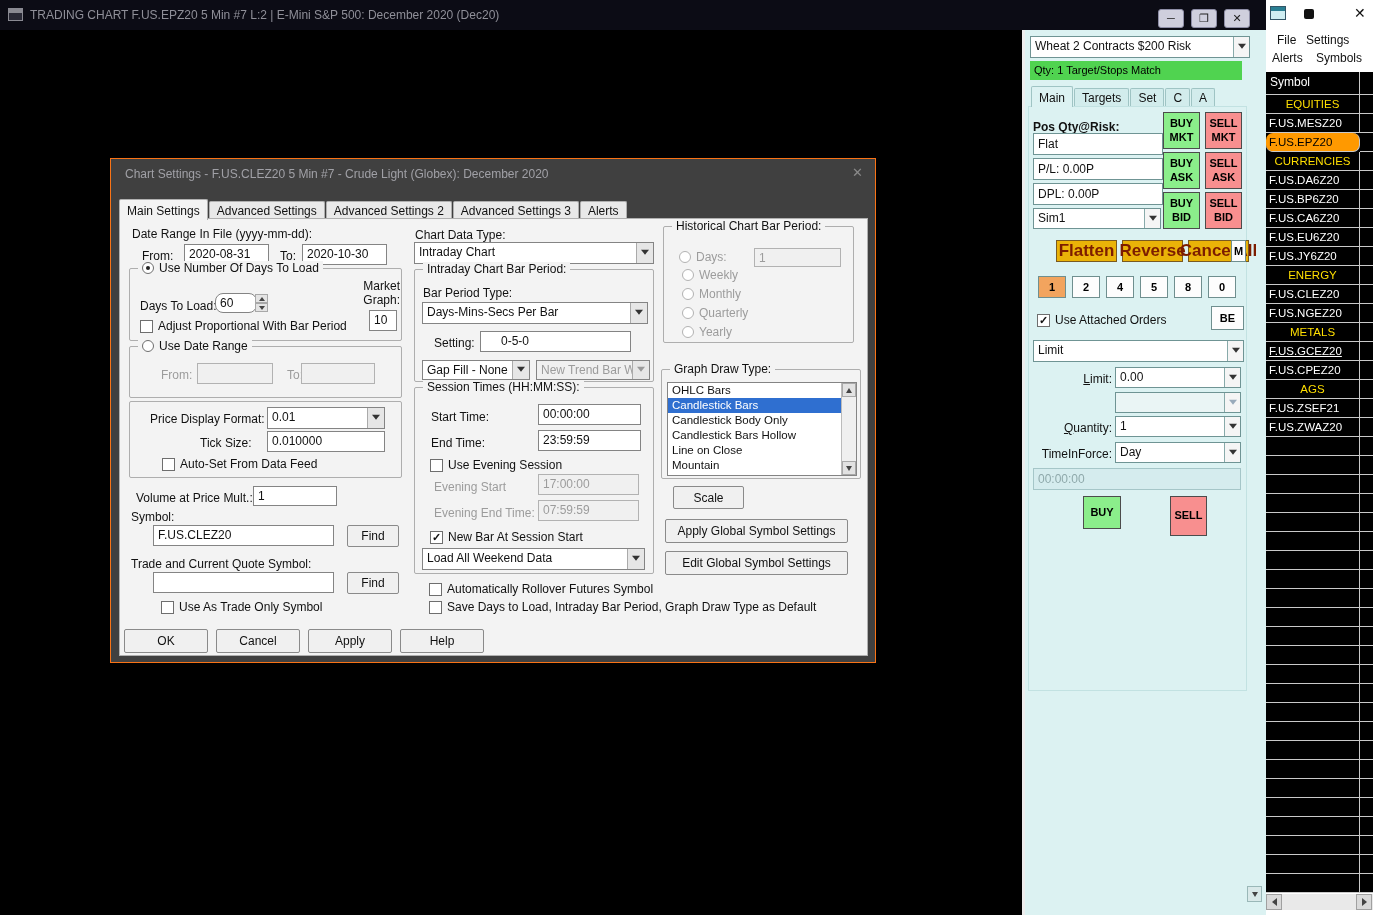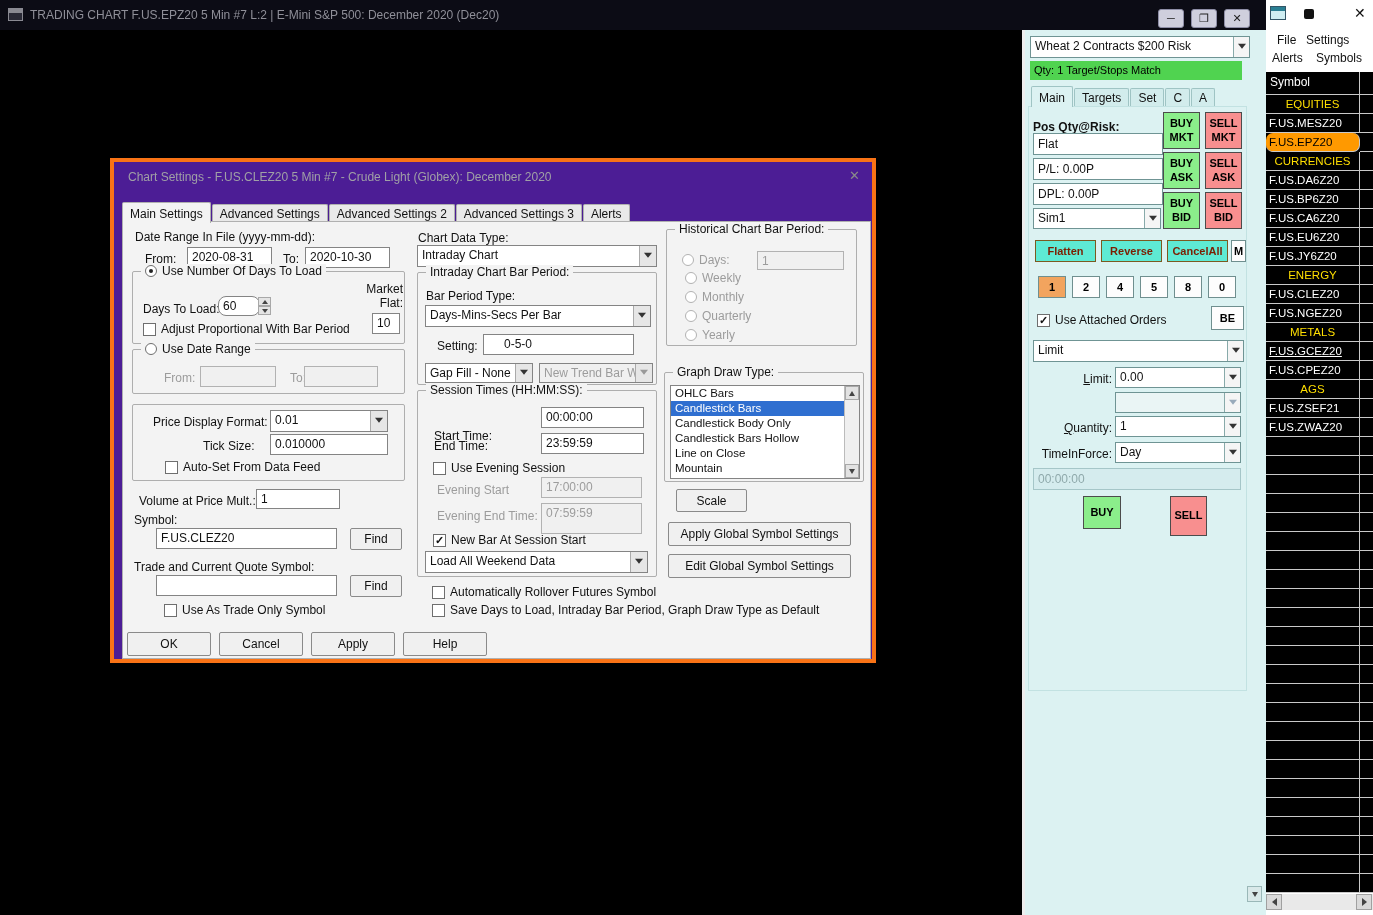--- a/index.html
+++ b/index.html
@@ -20,8 +20,8 @@
   .chart { left:0; top:30px; width:1022px; height:885px; background:#000; }
 
   
-  .dialog { left:110px; top:158px; width:766px; height:505px; background:#4c1d95;
-            border:4px solid #f97316; box-shadow:3px 3px 12px rgba(0,0,0,.6); font-size:12px; }
+  .dialog { left:110px; top:158px; width:766px; height:505px; background:#404040;
+            border:1px solid #f97316; box-shadow:3px 3px 12px rgba(0,0,0,.6); font-size:12px; }
   .dlg-title { left:0; top:0; width:100%; height:30px; color:#a0a0a6; font-size:12px;
                padding:8px 0 0 14px; white-space:nowrap; }
   .dlg-close { right:12px; top:7px; color:#8a8a8a; font-size:13px; line-height:13px; }

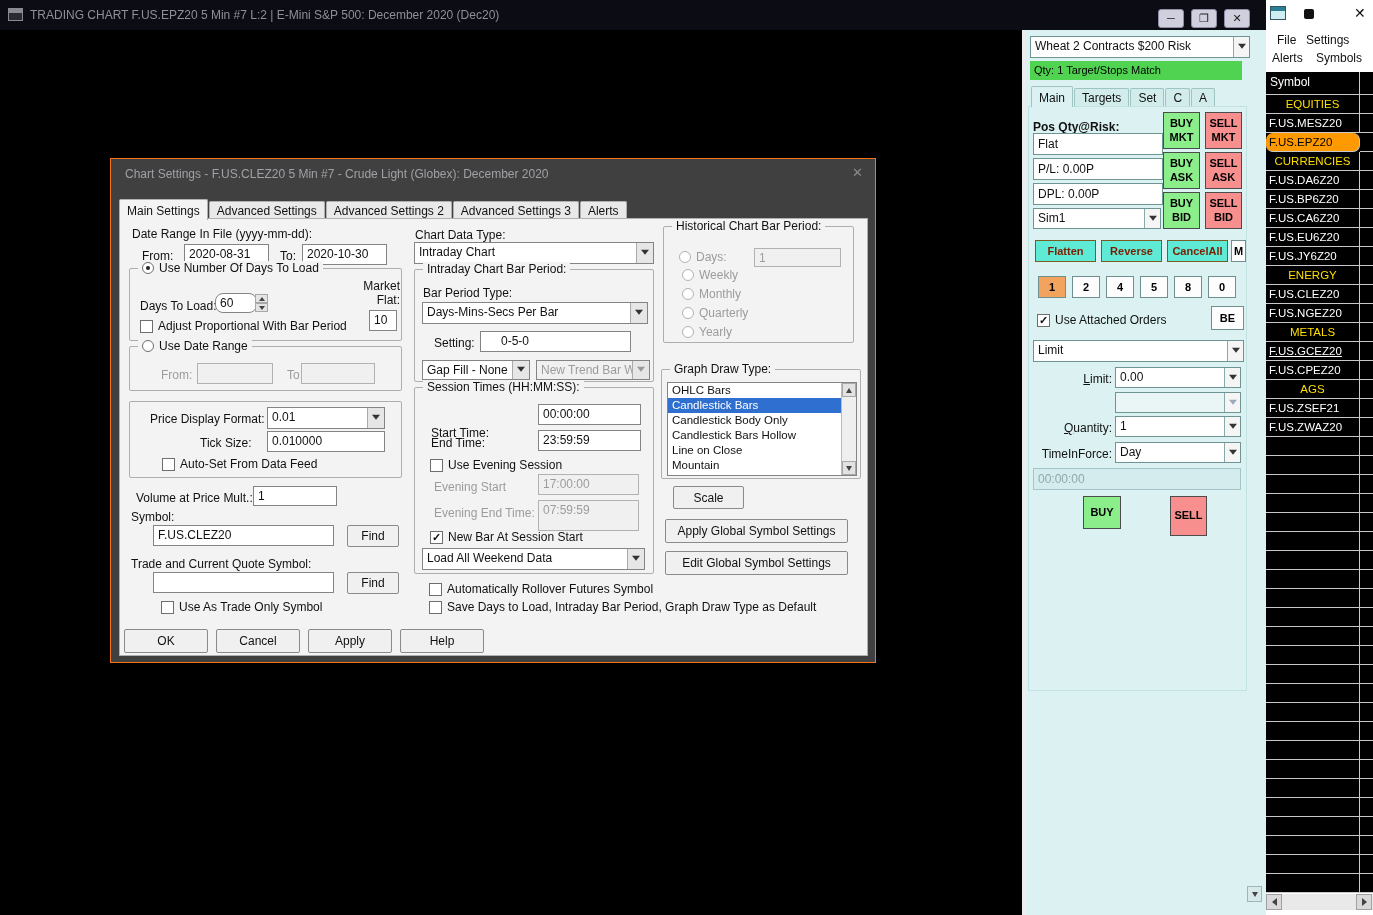--- a/index.html
+++ b/index.html
@@ -99,8 +99,8 @@
           text-align:center; display:flex; align-items:center; justify-content:center; line-height:1.25; }
   .bred { background:#f88f8f; border:1px solid #4c4c4c; color:#000; font-weight:bold; font-size:11px;
           text-align:center; display:flex; align-items:center; justify-content:center; line-height:1.25; }
-  .borg { background:#5eead4; border:1px solid #7a5a20; color:#7c1d00; font-weight:bold; font-size:11px;
-          text-align:center; display:flex; align-items:center; justify-content:center; }
+  .borg { background:#eab308; border:1px solid #7a5a20; color:#7c1d00; font-weight:bold; font-size:17px;
+          text-align:center; display:flex; align-items:center; justify-content:center;margin-left:21px; }
   .bwht { background:#fdfdfd; border:1px solid #6f8f8f; color:#000; font-size:11px; font-weight:bold;
           text-align:center; display:flex; align-items:center; justify-content:center; }
   .bsel { background:#f2a45e; }

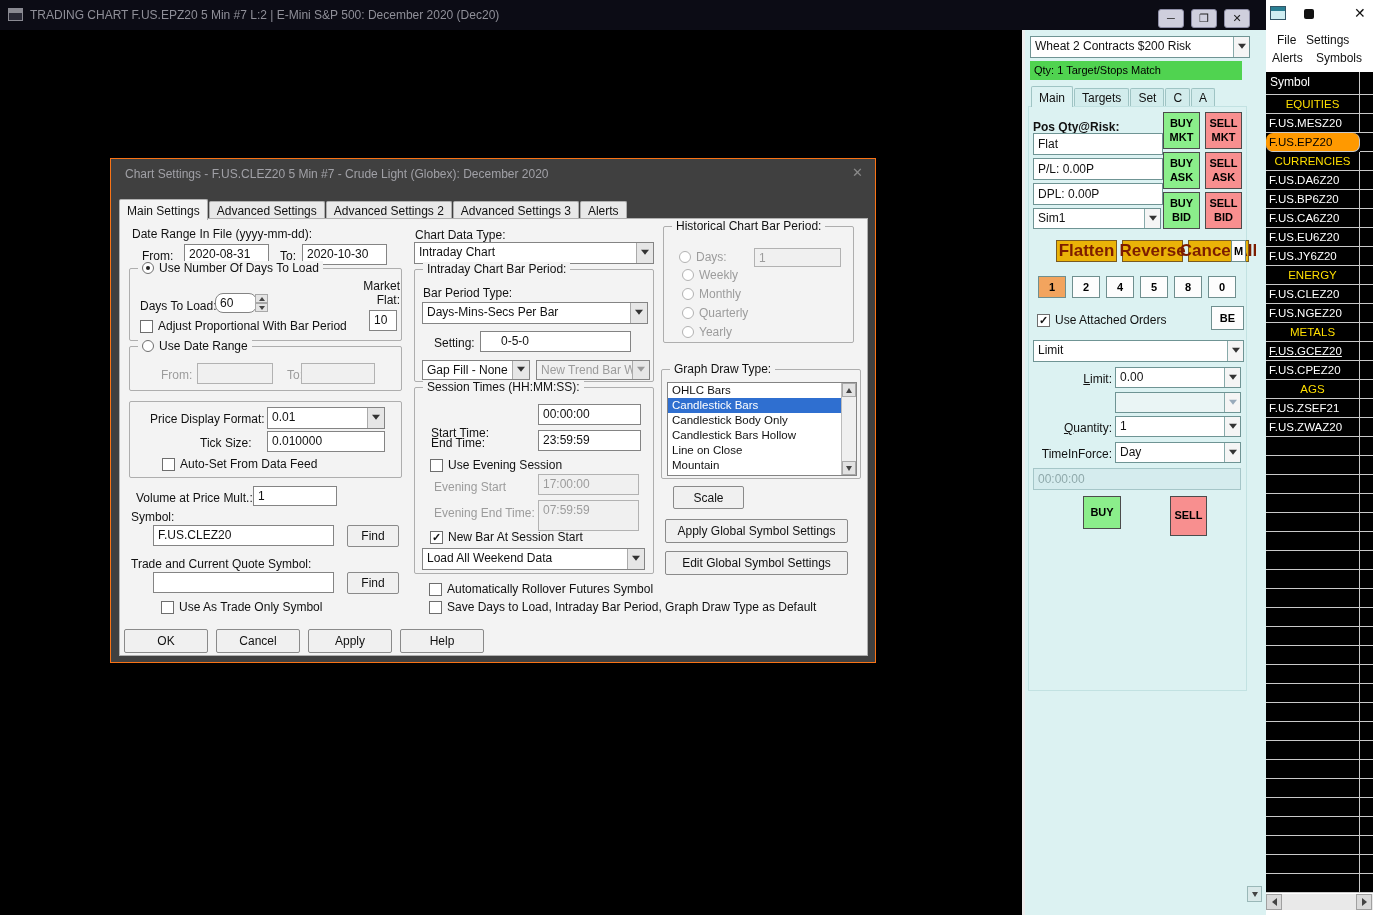--- a/index.html
+++ b/index.html
@@ -184,7 +184,7 @@
         <span>Adjust Proportional With Bar Period</span>
       </div>
       <div class="lbl abs rlabel" style="left:205px;top:10px;width:65px;">Market</div>
-      <div class="lbl abs rlabel" style="left:205px;top:24px;width:65px;">Flat:</div>
+      <div class="lbl abs rlabel" style="left:205px;top:24px;width:65px;">Graph:</div>
       <div class="win-input abs" style="left:239px;top:41px;width:28px;height:21px;">10</div>
     </div>
 

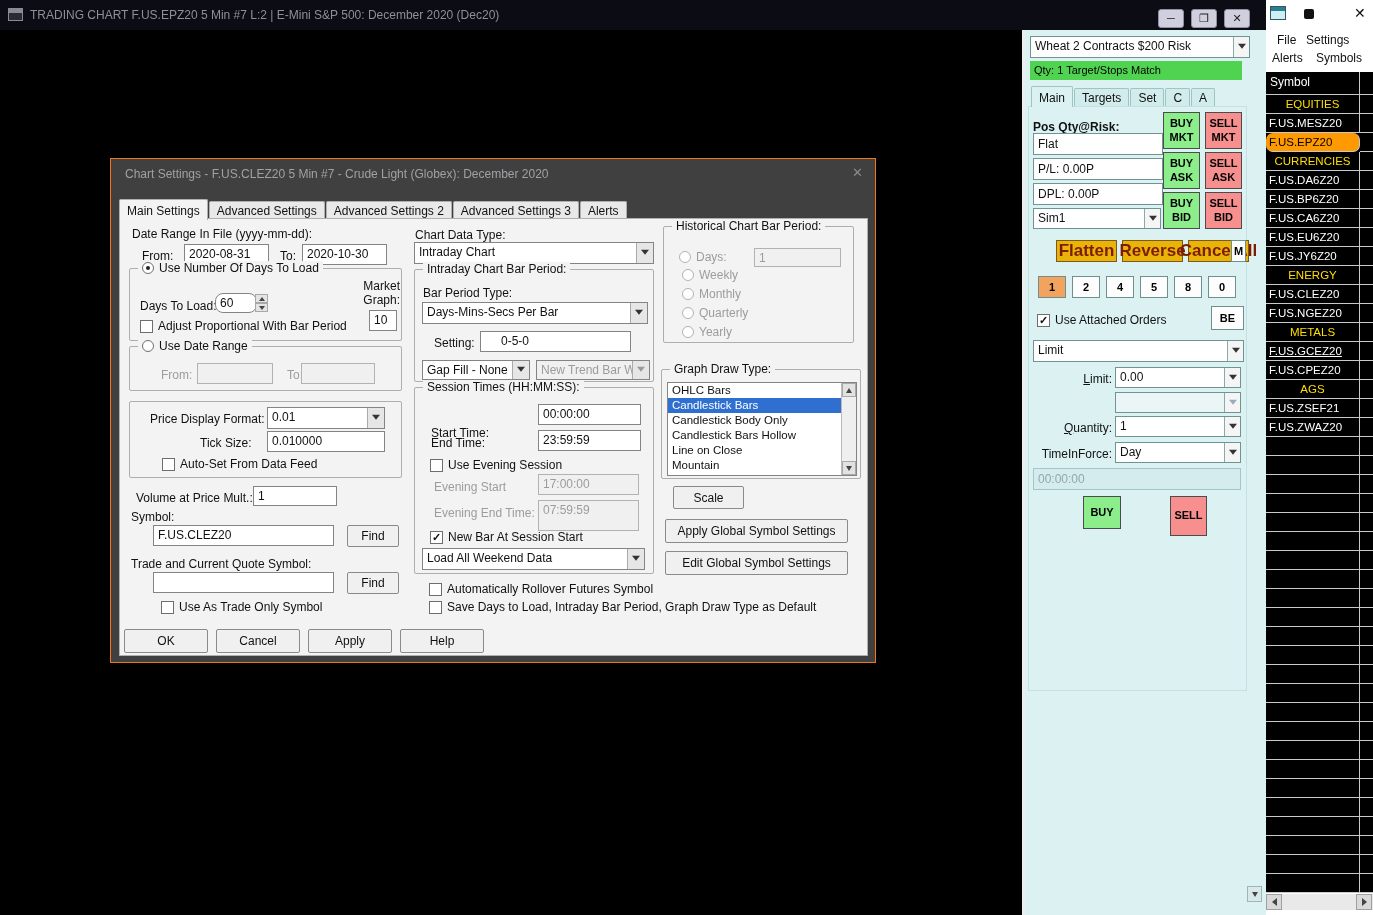--- a/index.html
+++ b/index.html
@@ -188,7 +188,7 @@
       <div class="win-input abs" style="left:239px;top:41px;width:28px;height:21px;">10</div>
     </div>
 
-    <div class="group abs" style="left:9px;top:127px;width:273px;height:45px;">
+    <div class="group abs" style="left:9px;top:127px;width:273px;height:52px;">
       <div class="legend">
         <span class="radio"></span>
         <span>Use Date Range</span>

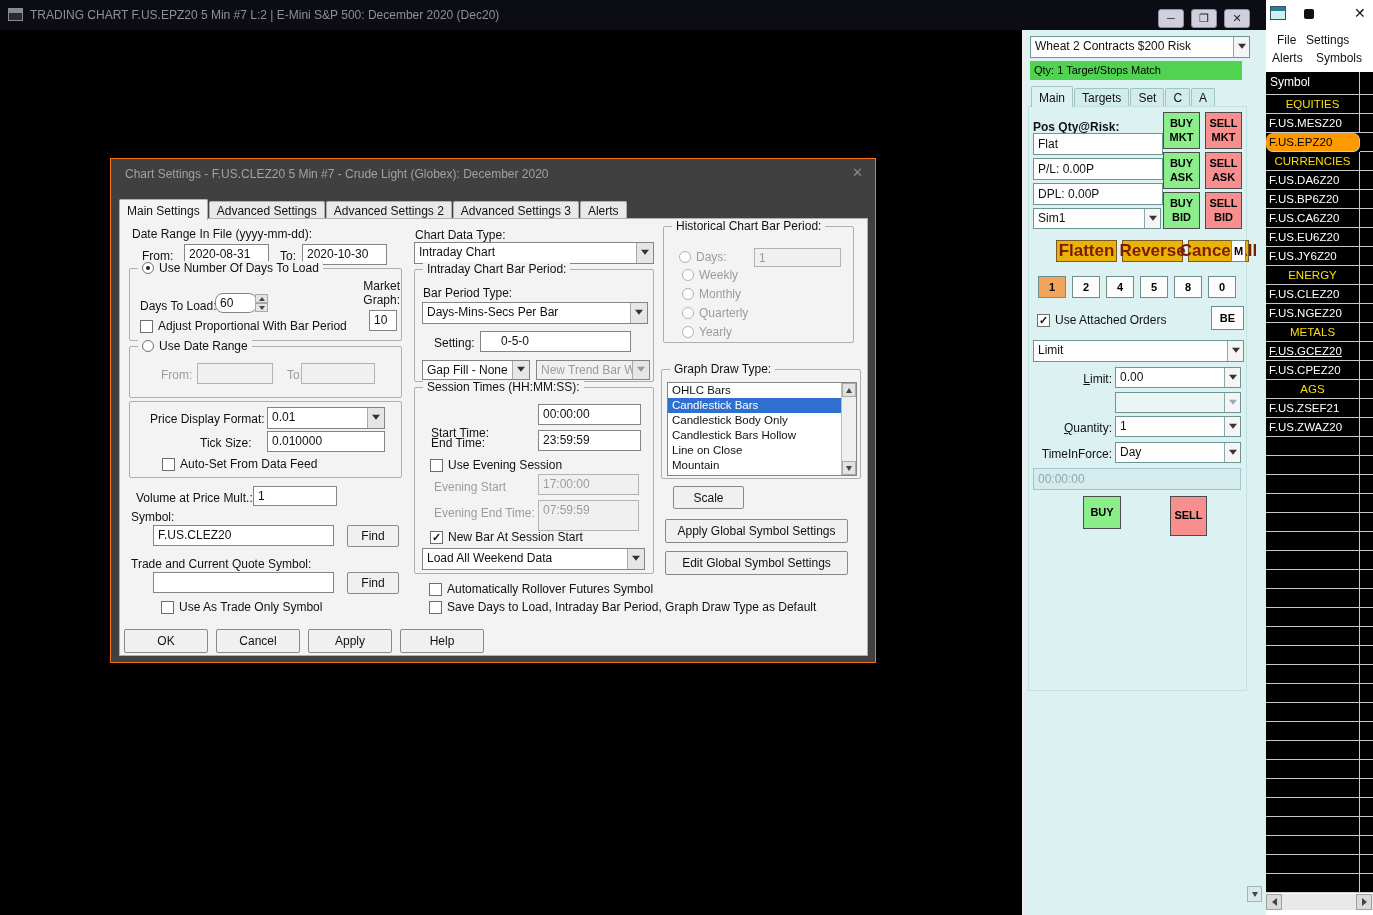--- a/index.html
+++ b/index.html
@@ -261,7 +261,7 @@
 
     <div class="group abs" style="left:294px;top:168px;width:240px;height:187px;">
       <div class="legend">Session Times (HH:MM:SS):</div>
-      <div class="lbl abs" style="left:16px;top:38px;text-align:right;">Start Time:</div>
+      <div class="lbl abs" style="left:16px;top:22px;text-align:right;">Start Time:</div>
       <div class="win-input abs" style="left:123px;top:16px;width:103px;height:21px;">00:00:00</div>
       <div class="lbl abs" style="left:16px;top:48px;">End Time:</div>
       <div class="win-input abs" style="left:123px;top:42px;width:103px;height:21px;">23:59:59</div>

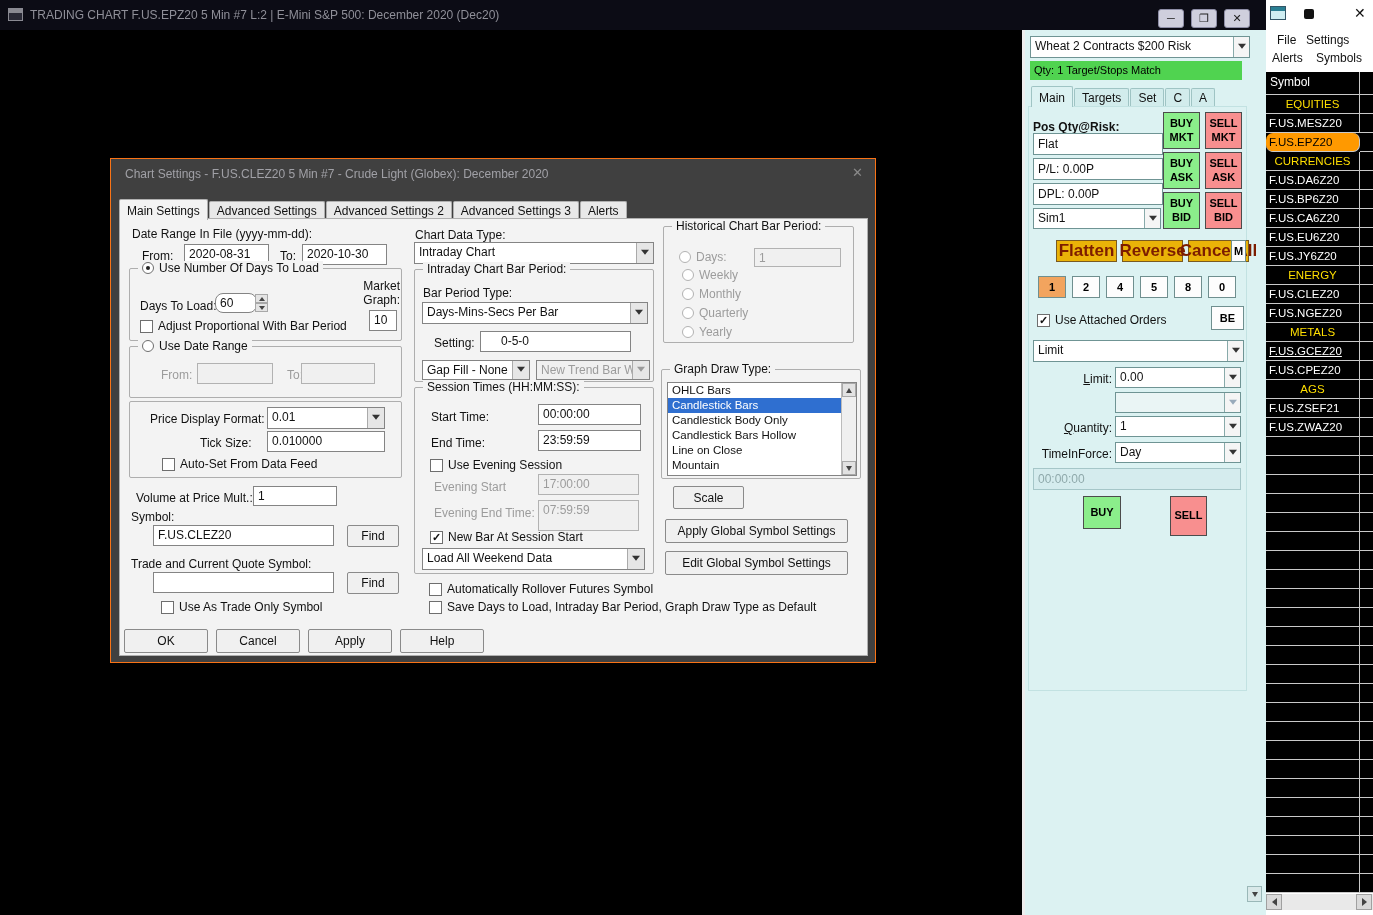--- a/index.html
+++ b/index.html
@@ -272,7 +272,7 @@
       <div class="lbl dim abs" style="left:19px;top:92px;">Evening Start</div>
       <div class="win-input dis abs" style="left:123px;top:86px;width:101px;height:21px;">17:00:00</div>
       <div class="lbl dim abs" style="left:19px;top:118px;">Evening End Time:</div>
-      <div class="win-input dis abs" style="left:123px;top:112px;width:101px;height:31px;">07:59:59</div>
+      <div class="win-input dis abs" style="left:123px;top:112px;width:101px;height:21px;">07:59:59</div>
       <div class="cbrow abs" style="left:15px;top:142px;">
         <span class="cb"><span>✓</span></span>
         <span>New Bar At Session Start</span>

